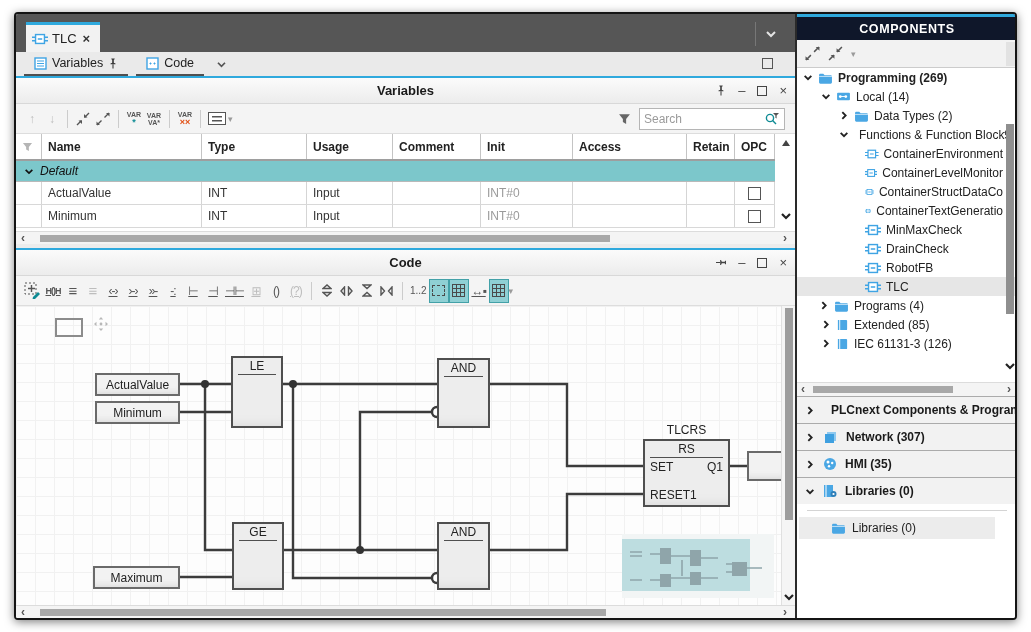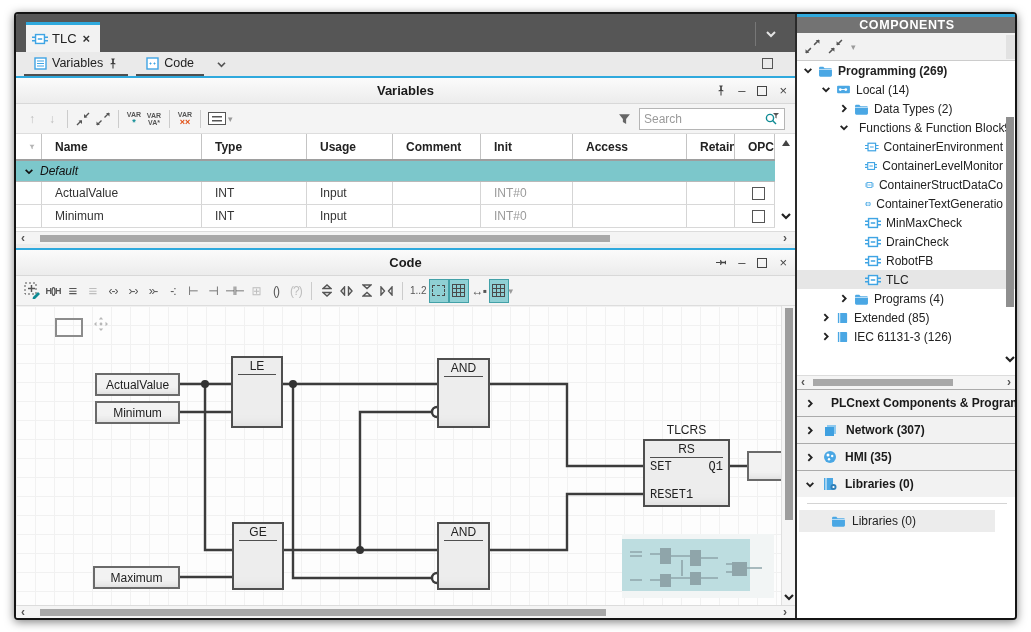--- a/index.html
+++ b/index.html
@@ -109,7 +109,7 @@
   .mini-view { position:absolute; left:0; top:5px; width:128px; height:52px; background:rgba(124,193,199,.45); }
 
   
-  .comp-header { height:19px; background:#737373; border-top:3px solid #2fa9dd; display:flex; align-items:center; justify-content:center; }
+  .comp-header { height:26px; background:#0f172a; border-top:3px solid #2fa9dd; display:flex; align-items:center; justify-content:center; }
   .comp-header span { color:#fff; font-weight:bold; font-size:12.5px; letter-spacing:.6px; }
   .comp-toolbar { height:28px; background:#f2f2f2; border-bottom:1px solid #ccc; display:flex; align-items:center; padding:0 8px; gap:8px; position:relative; }
   .comp-toolbar .sliver { position:absolute; right:1px; top:2px; width:10px; height:24px; background:#e2e2e2; }

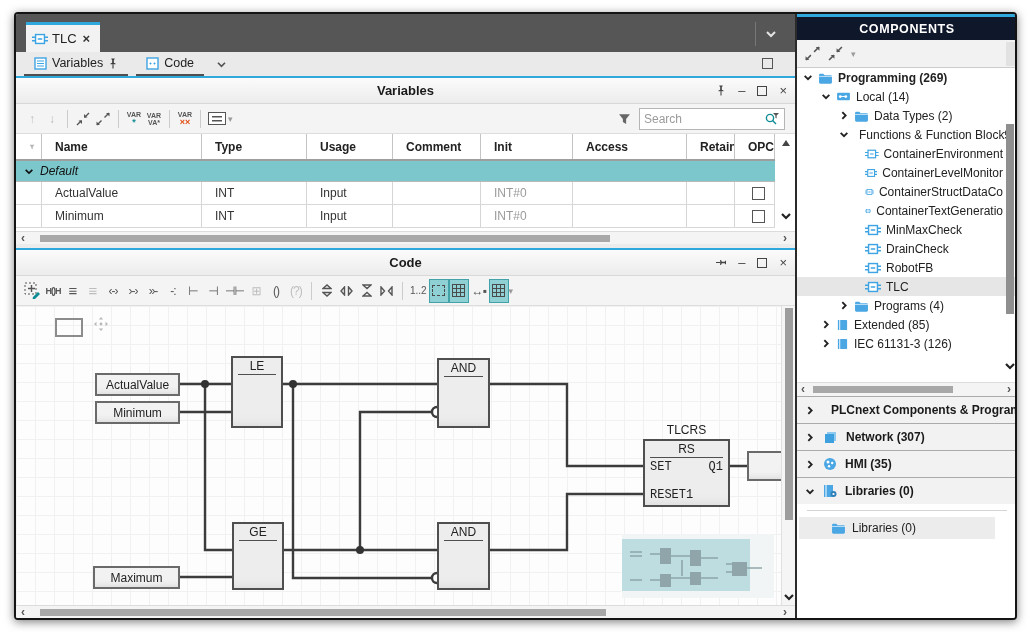--- a/index.html
+++ b/index.html
@@ -63,7 +63,7 @@
   .vhead { height:26px; border-bottom:1px solid #9e9e9e; }
   .vhead .cell { font-weight:bold; color:#222; }
   .cell { font-size:12px; color:#333; display:flex; align-items:center; padding:0 6px;
-          border-right:1px solid #d5d5d5; overflow:hidden; white-space:nowrap;margin-left:7px; }
+          border-right:1px solid #d5d5d5; overflow:hidden; white-space:nowrap; }
   .vhead .cell { border-right:1px solid #c4c4c4; }
   .group-row { height:22px; background:#7cc7cb; border-top:1px solid #9e9e9e; border-bottom:1px solid #b9b9b9;
                display:flex; align-items:center; gap:6px; padding-left:8px; width:759px;

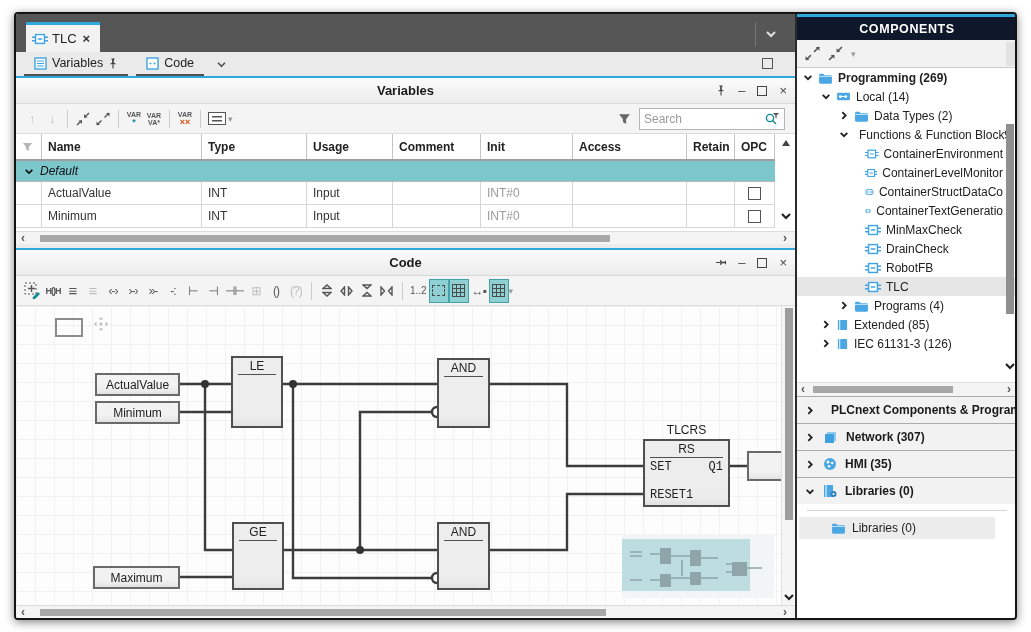--- a/index.html
+++ b/index.html
@@ -41,7 +41,7 @@
   .ibtn { min-width:20px; height:24px; display:flex; align-items:center; justify-content:center;
           color:#555; font-size:12px; flex:none; padding:0 2px; }
   .ibtn.dis { color:#bdbdbd; }
-  .glyph { font-size:12px; letter-spacing:-1px; }
+  .glyph { font-size:12px; letter-spacing:-1px;text-decoration:underline; }
   .varstack { display:flex; flex-direction:column; align-items:center; line-height:1; }
   .varstack .v-top { font-size:7px; font-weight:bold; color:#555; letter-spacing:0; }
   .varstack .v-bot { font-size:9px; font-weight:bold; }

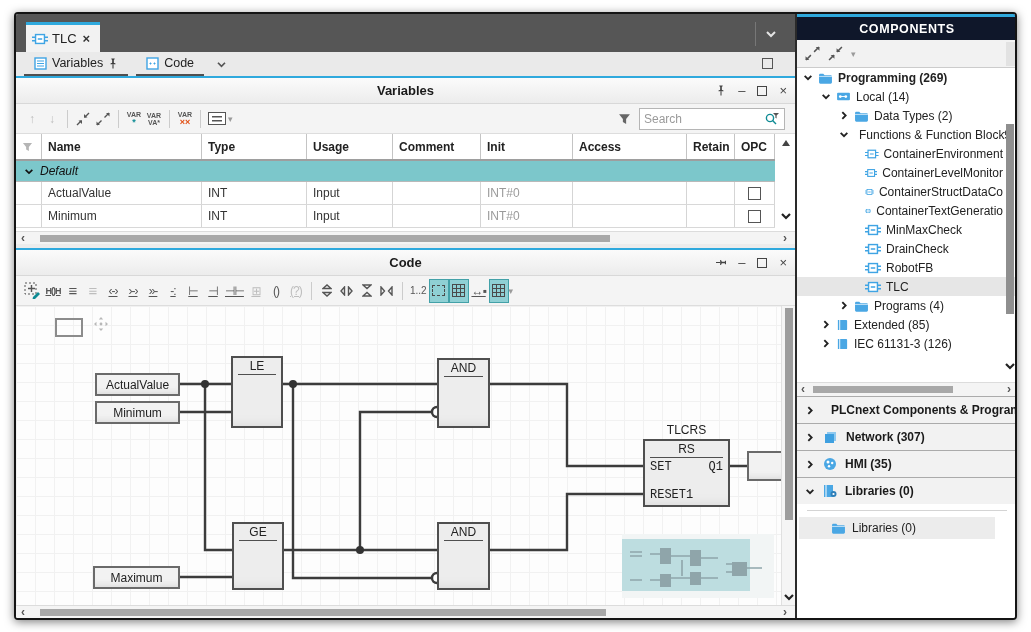--- a/index.html
+++ b/index.html
@@ -622,7 +622,7 @@
         <span>TLC</span>
       </div>
 
-      <div class="trow" style="padding-left:42px">
+      <div class="trow" style="padding-left:22px">
         <svg class="chev" style="transform:rotate(-90deg)" width="10" height="7" viewBox="0 0 12 8">
               <path d="M2 2l4 4 4-4" fill="none" stroke="#222" stroke-width="2.2"></path>
             </svg>

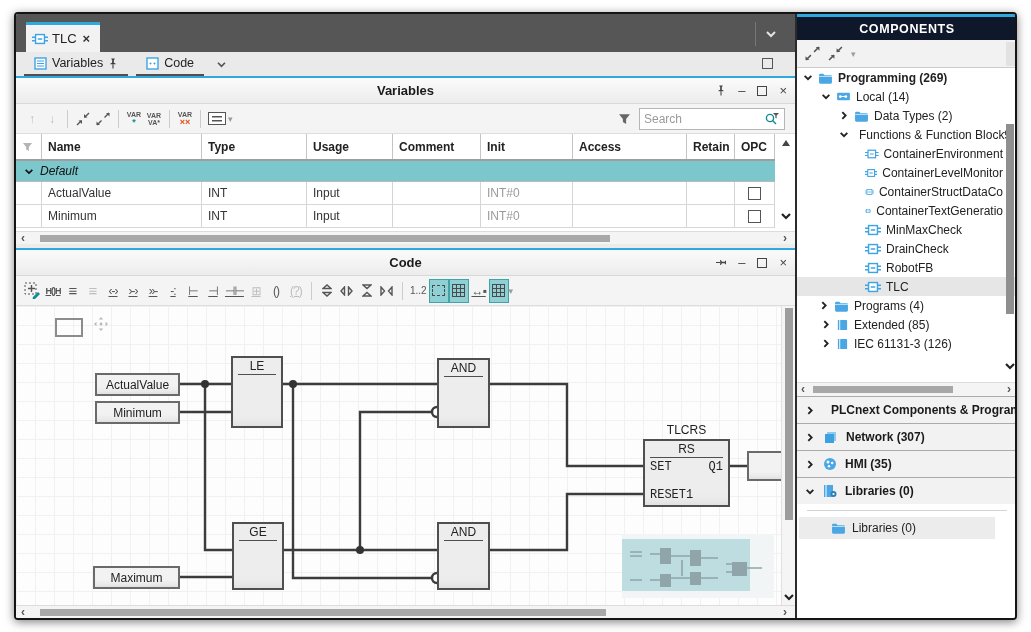--- a/index.html
+++ b/index.html
@@ -102,7 +102,7 @@
   .fb-block { position:absolute; background:#ededed; border:2px solid #4f4f4f; box-shadow:inset 0 -10px 10px -8px #dcdcdc; }
   .fb-title { text-align:center; font-size:12px; color:#222; margin:1px 5px 0; padding-bottom:1px; border-bottom:1.5px solid #4f4f4f; }
   .rs-label { position:absolute; font-size:12px; color:#222; text-align:center; }
-  .rs-io { position:absolute; font-size:12px; color:#222;font-family:Liberation Mono, monospace; }
+  .rs-io { position:absolute; font-size:12px; color:#222; }
   .wires { position:absolute; left:0; top:0; pointer-events:none; }
 
   .minimap { position:absolute; left:606px; top:228px; width:152px; height:64px; background:#f2f5f5; }

